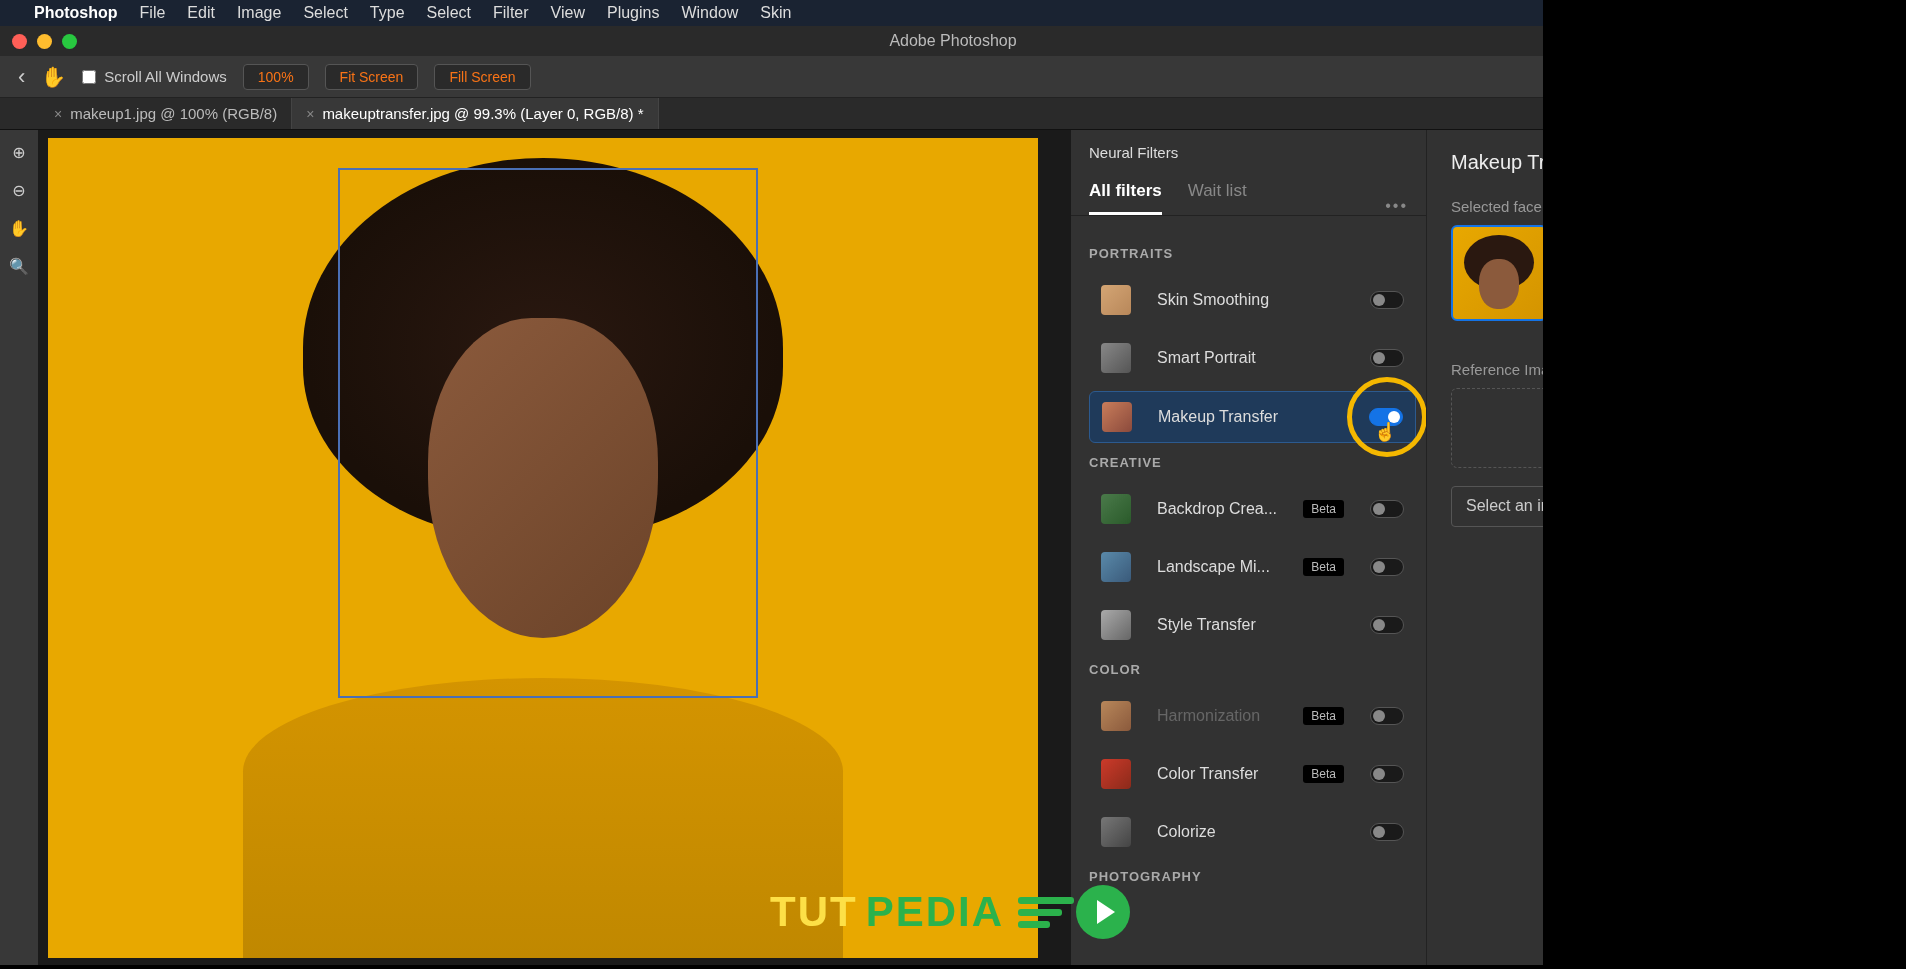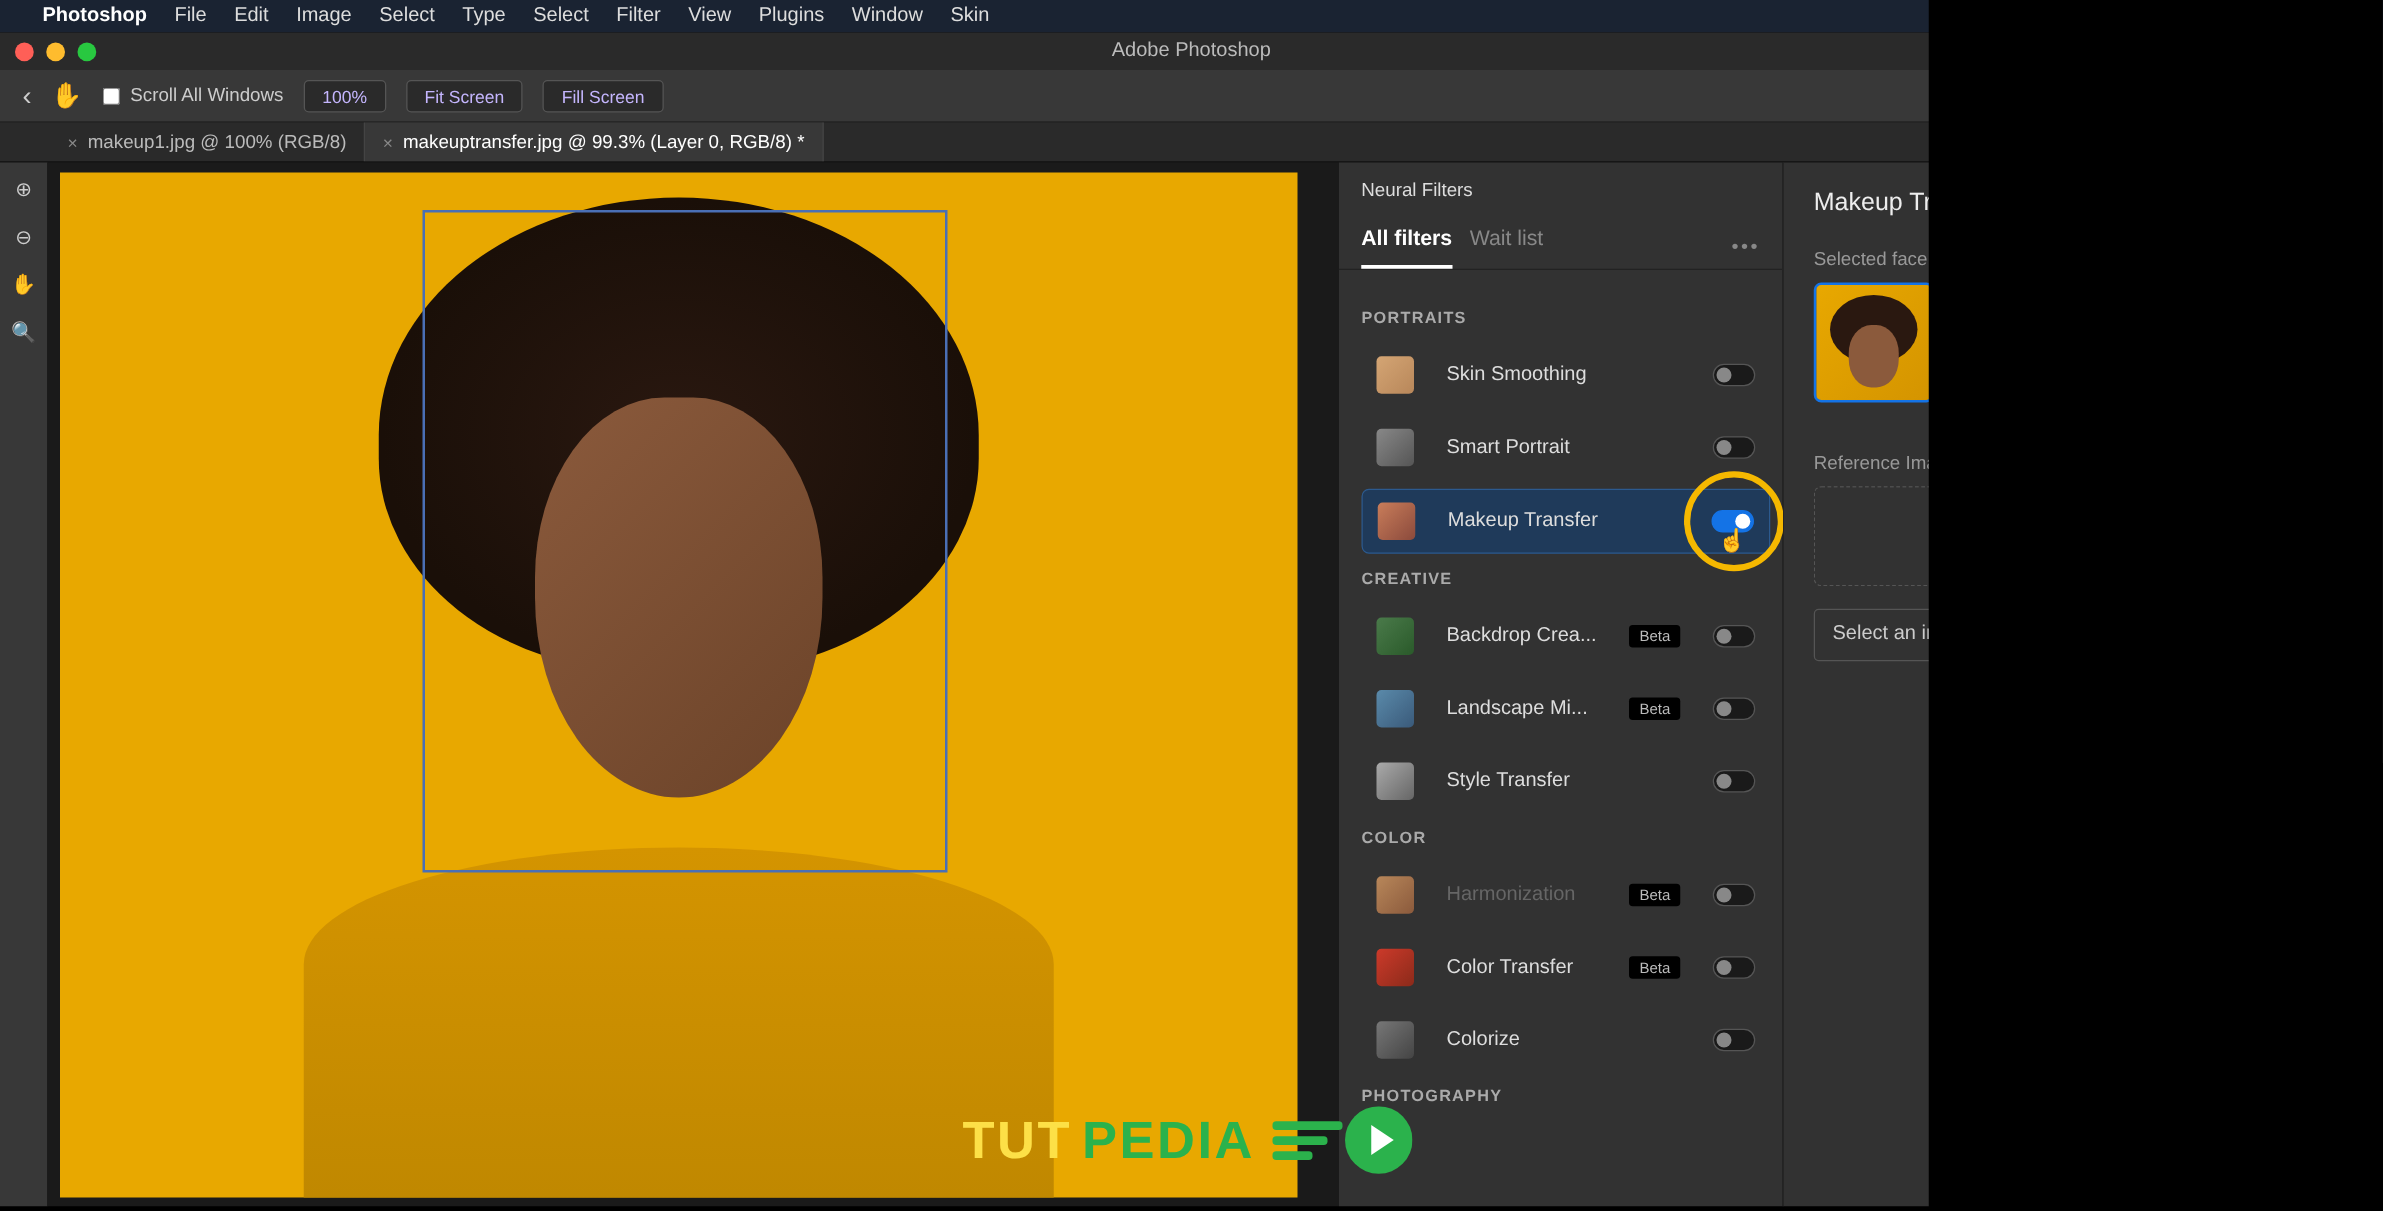--- a/index.html
+++ b/index.html
@@ -26,7 +26,7 @@
 .hand-icon { font-size: 20px; }
 .checkbox-wrap { display: flex; align-items: center; gap: 8px; color: #ccc; font-size: 15px; }
 .checkbox-wrap input { width: 14px; height: 14px; }
-.zoom-box, .fit-btn { background: #2a2a2a; border: 1px solid #555; border-radius: 4px; padding: 4px 14px; color: #c4b5fd; font-size: 14px; }
+.zoom-box, .fit-btn { background: #2a2a2a; border: 1px solid #555; border-radius: 4px; padding: 4px 14px; color: #f97316; font-size: 14px; }
 .optionsbar-right { margin-left: auto; display: flex; align-items: center; gap: 18px; }
 .share-btn { background: #1473e6; color: #fff; border: none; border-radius: 20px; padding: 6px 20px; font-size: 15px; }
 .icon-btn { color: #ccc; font-size: 18px; }

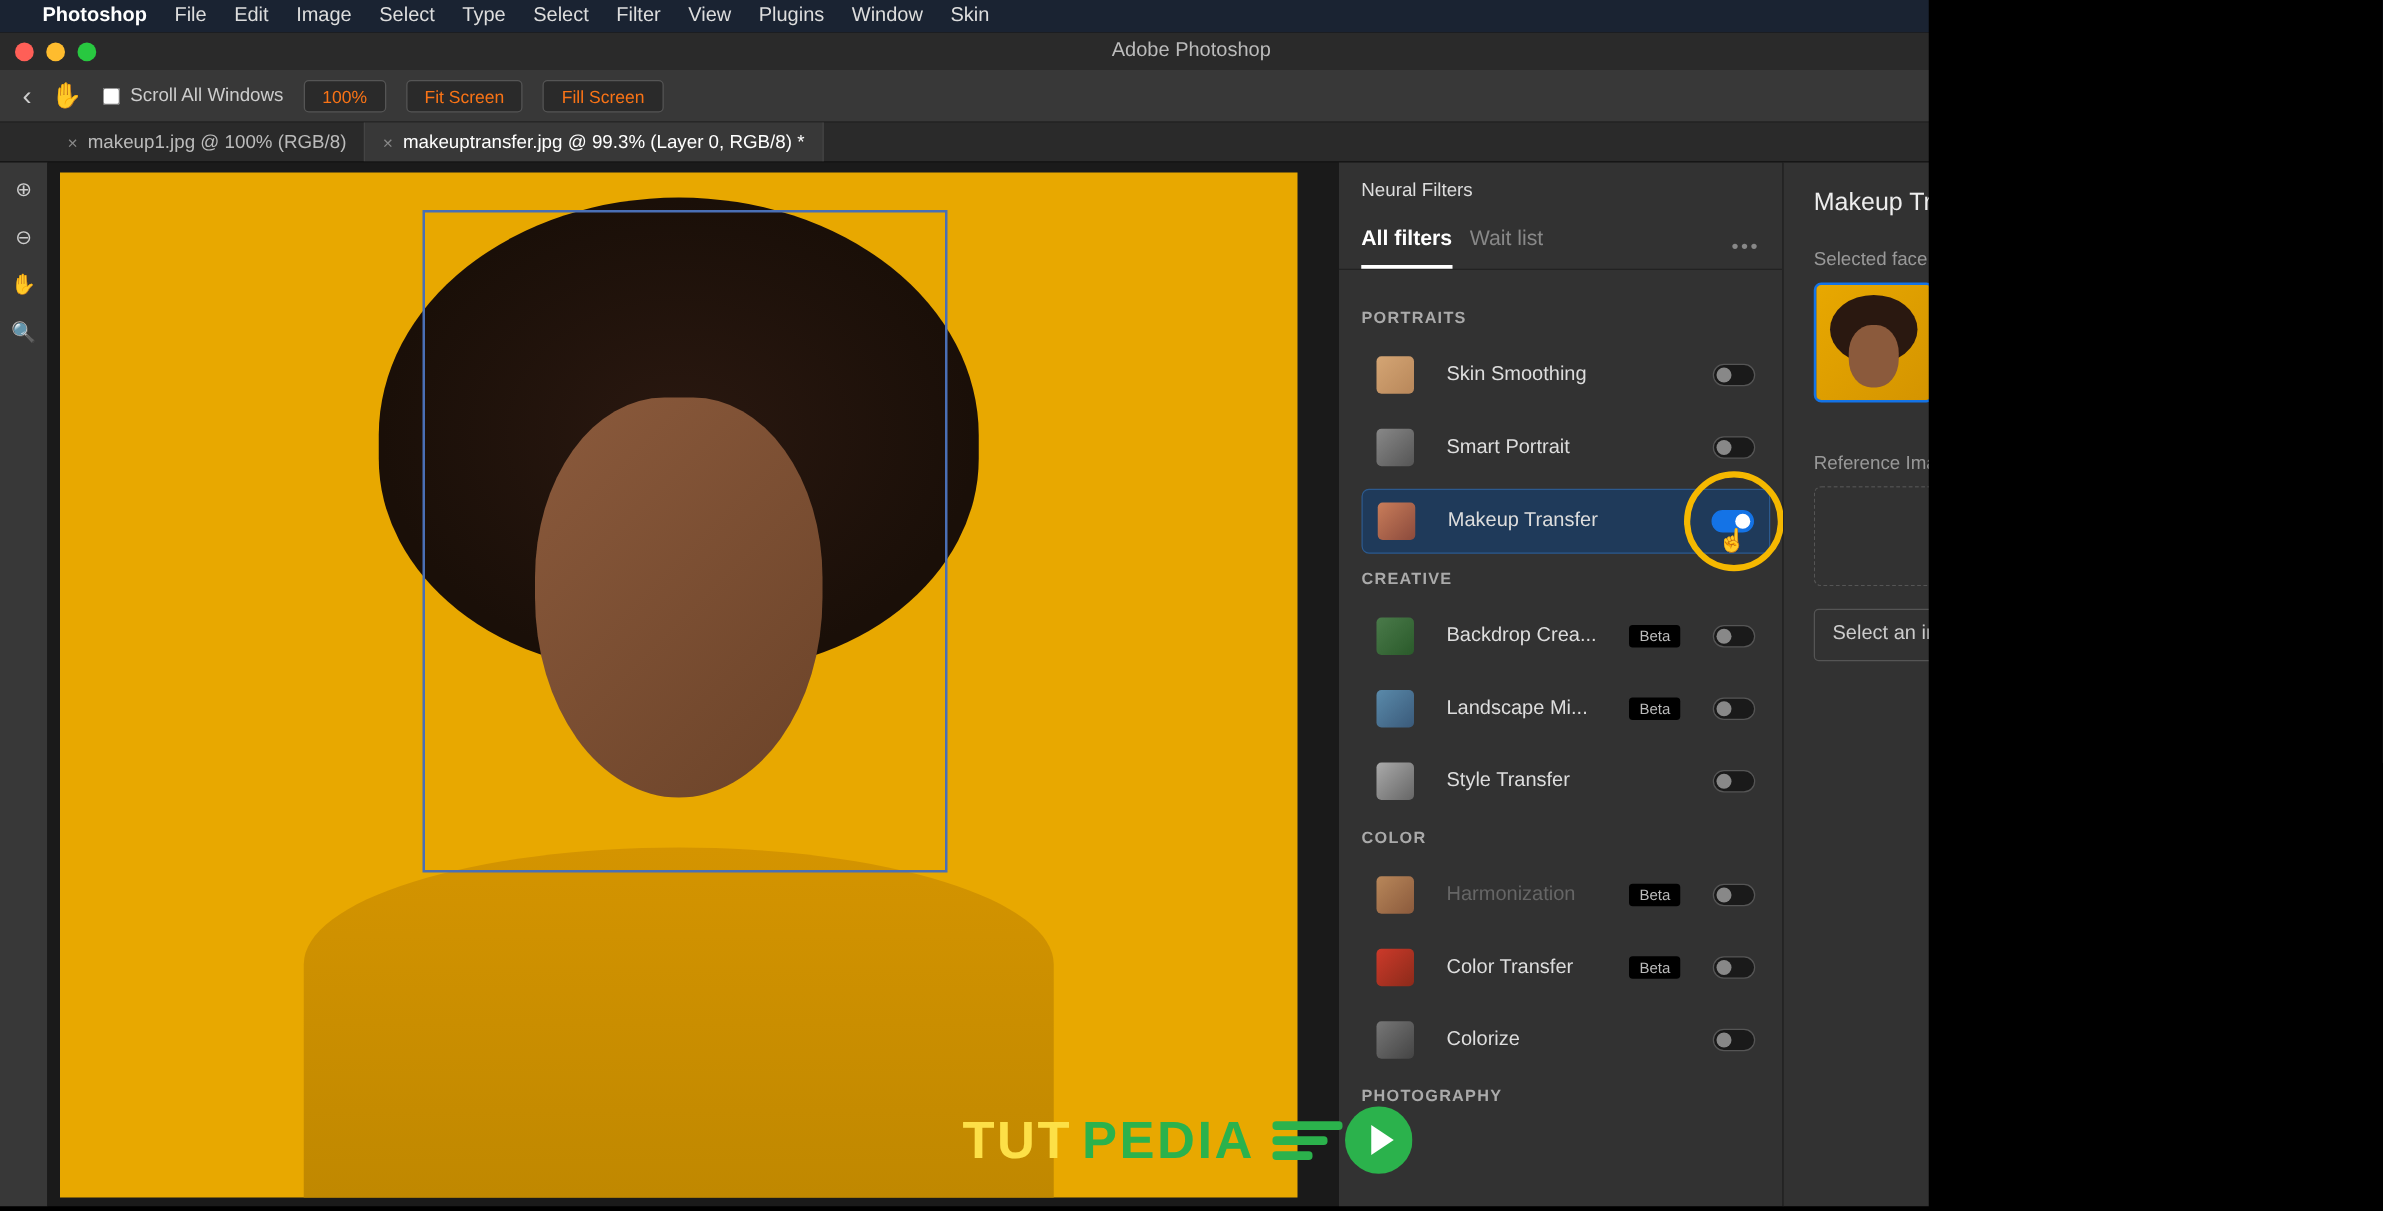--- a/index.html
+++ b/index.html
@@ -56,7 +56,7 @@
 
 .nf-panel { width: 355px; background: #323232; display: flex; flex-direction: column; }
 .nf-header { padding: 14px 18px 10px; font-size: 15px; color: #ddd; font-weight: 500; }
-.nf-tabs { display: flex; align-items: center; padding: 10px 18px 0; gap: 14px; border-bottom: 1px solid #222; }
+.nf-tabs { display: flex; align-items: flex-end; padding: 10px 18px 0; gap: 26px; border-bottom: 1px solid #222; }
 .nf-tab { padding-bottom: 14px; font-size: 17px; color: #888; position: relative; }
 .nf-tab.active { color: #fff; font-weight: 600; }
 .nf-tab.active::after { content: ''; position: absolute; bottom: 0; left: 0; right: 0; height: 3px; background: #fff; }

